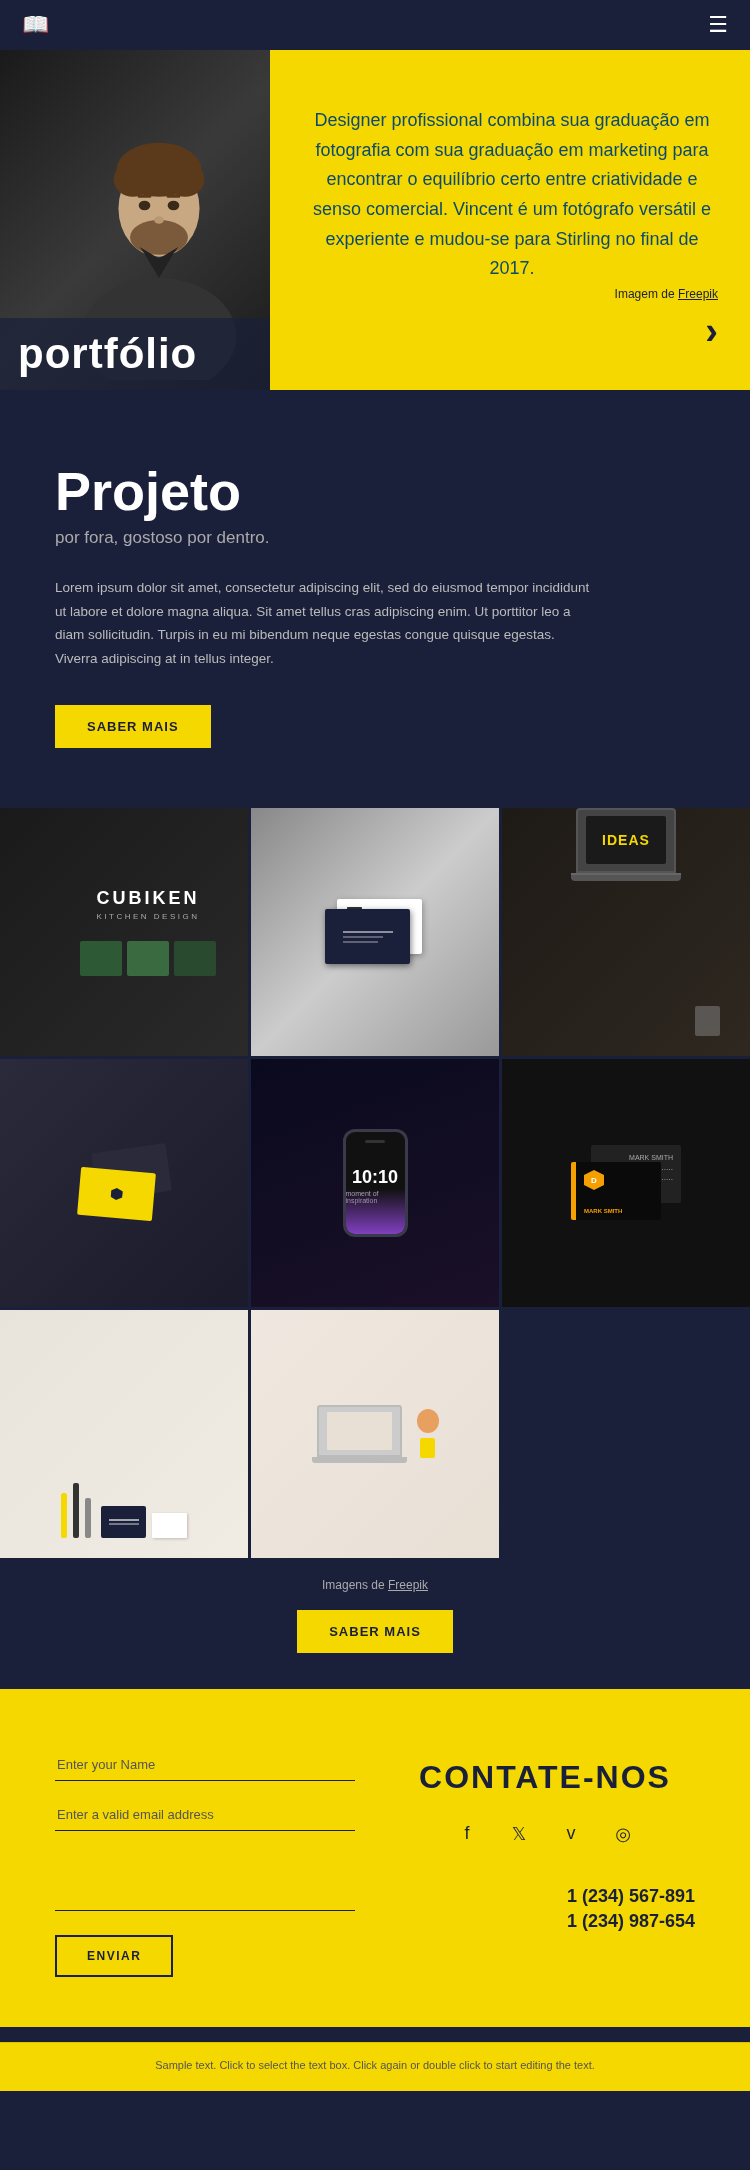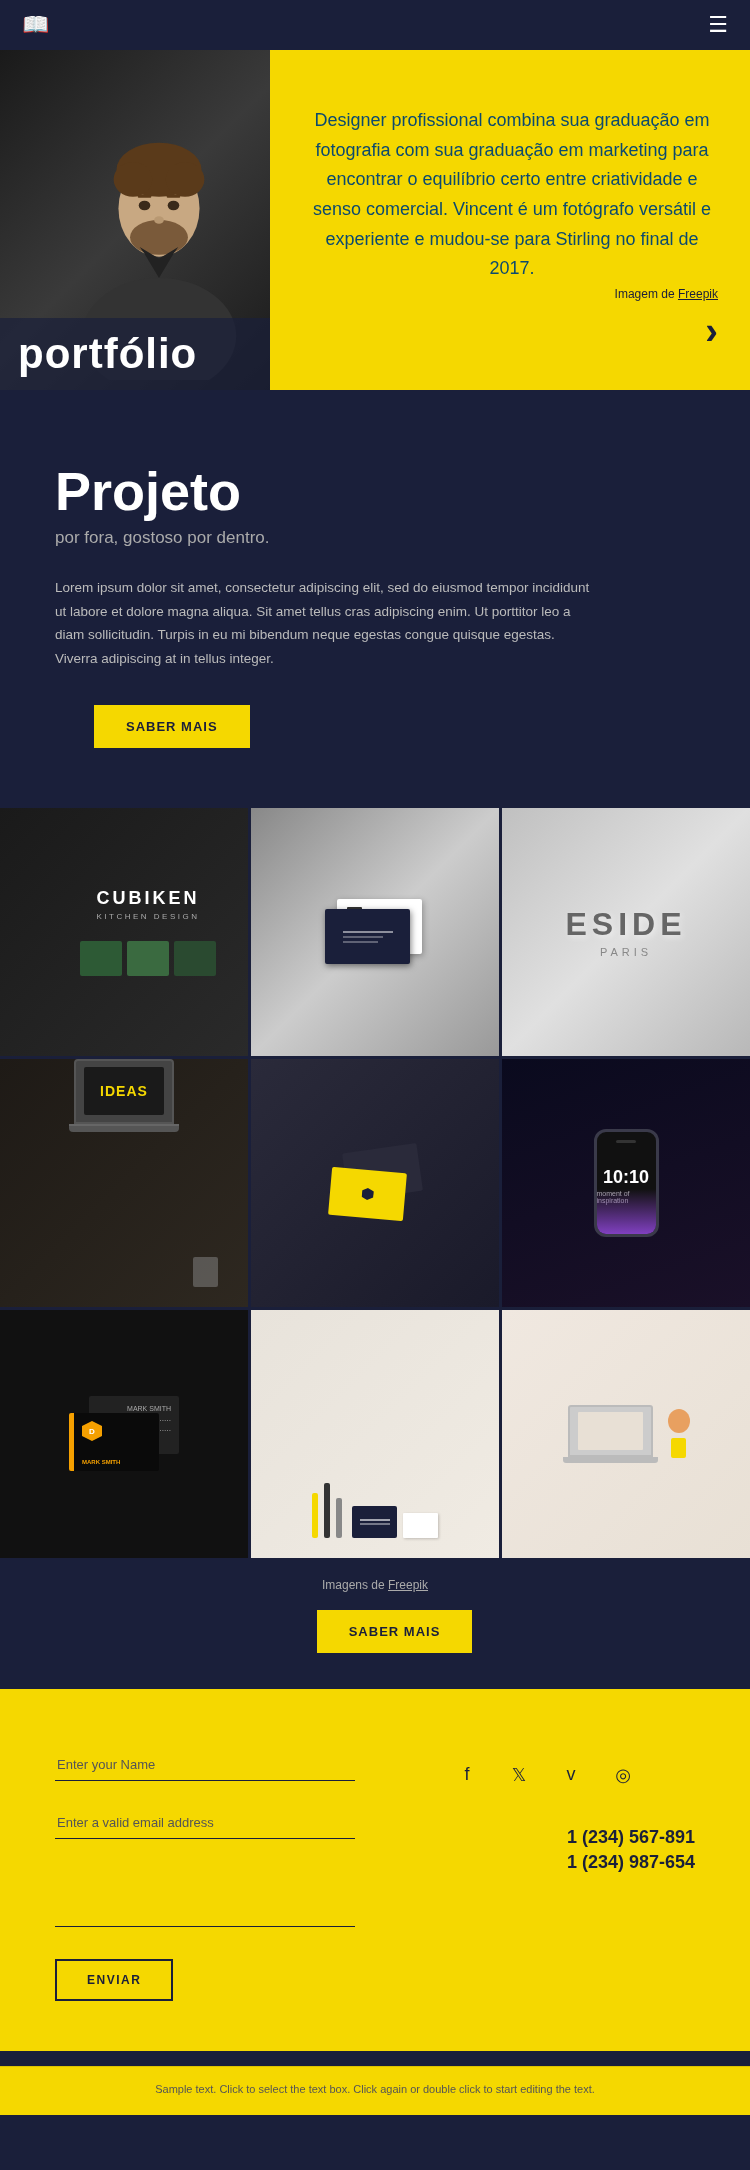--- a/index.html
+++ b/index.html
@@ -121,7 +121,6 @@
       letter-spacing: 1px;
       cursor: pointer;
       text-transform: uppercase;
-      margin-left: 39px;
     }
 
     

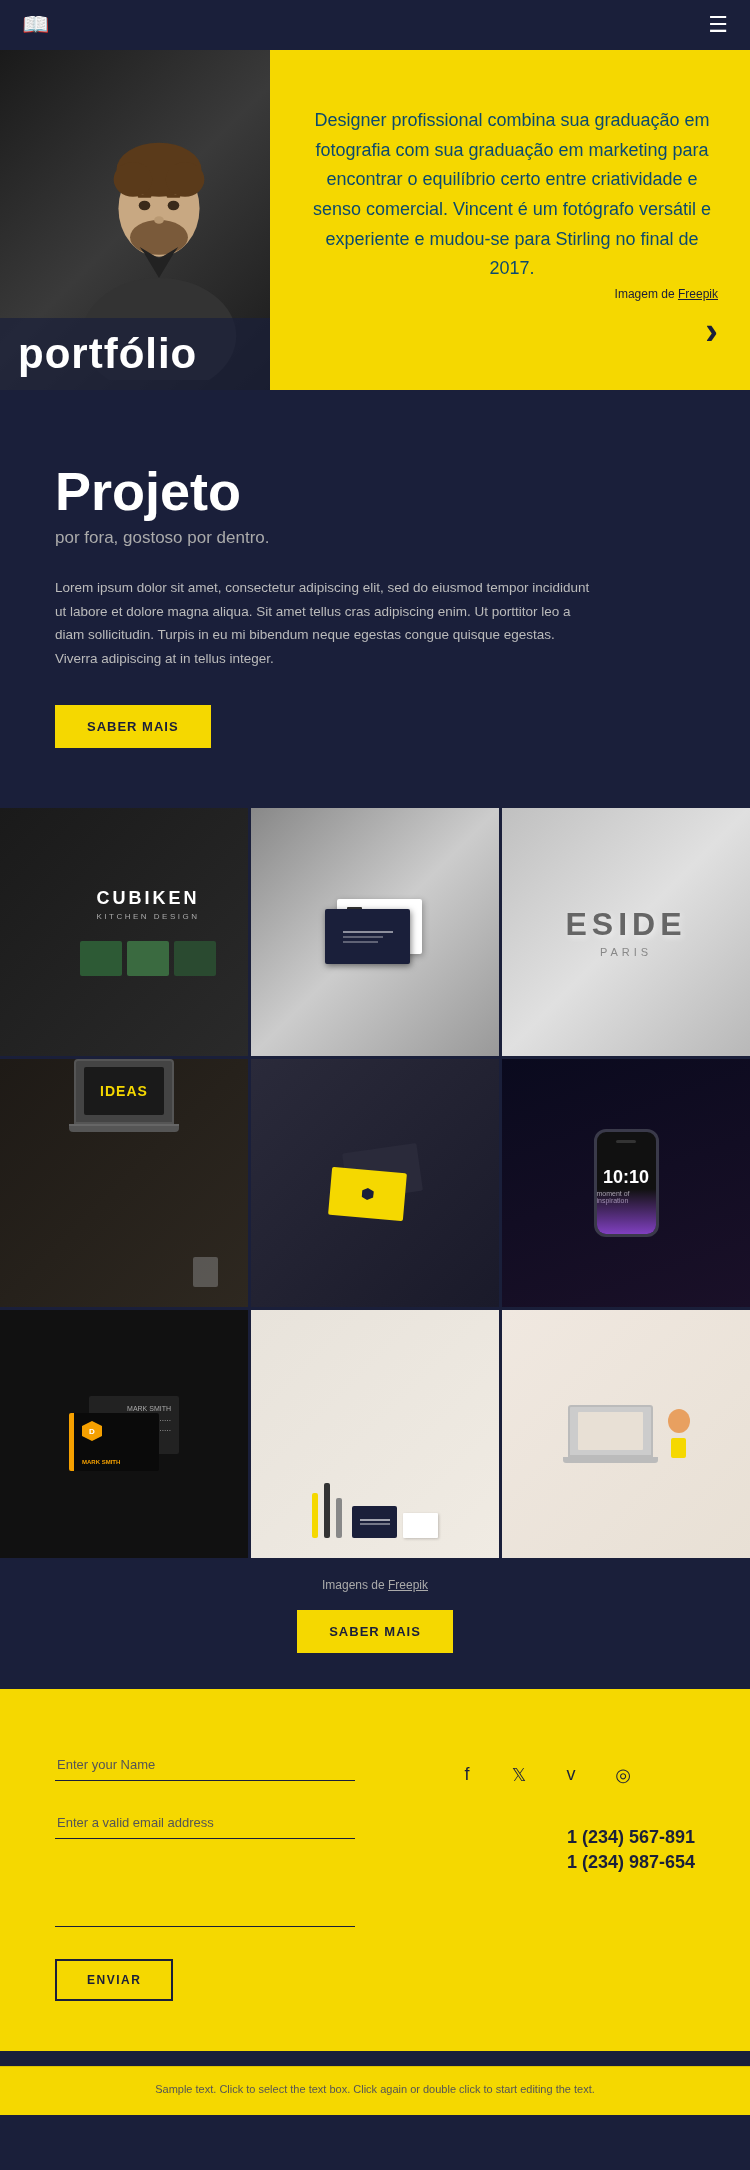--- a/index.html
+++ b/index.html
@@ -364,12 +364,6 @@
     </div>
   </div>
 
-  <div class="grid-item gi-eside">
-    <div class="fill-grey-photo" style="flex-direction:column; background: linear-gradient(135deg, #c0c0c0, #e0e0e0, #b8b8b8);">
-      <div style="font-size:32px; font-weight:900; color:#666; letter-spacing:5px; text-shadow: 2px 2px 6px rgba(255,255,255,0.5);">ESIDE</div>
-      <div style="font-size:11px; color:#888; letter-spacing:4px; margin-top:3px;">PARIS</div>
-    </div>
-  </div>
 
   <div class="grid-item gi-ideas">
     <div style="width:100%; height:100%; background: linear-gradient(135deg, #1e1a16 0%, #2e2820 100%); display:flex; justify-content:flex-start; align-items:center; flex-direction:column;">

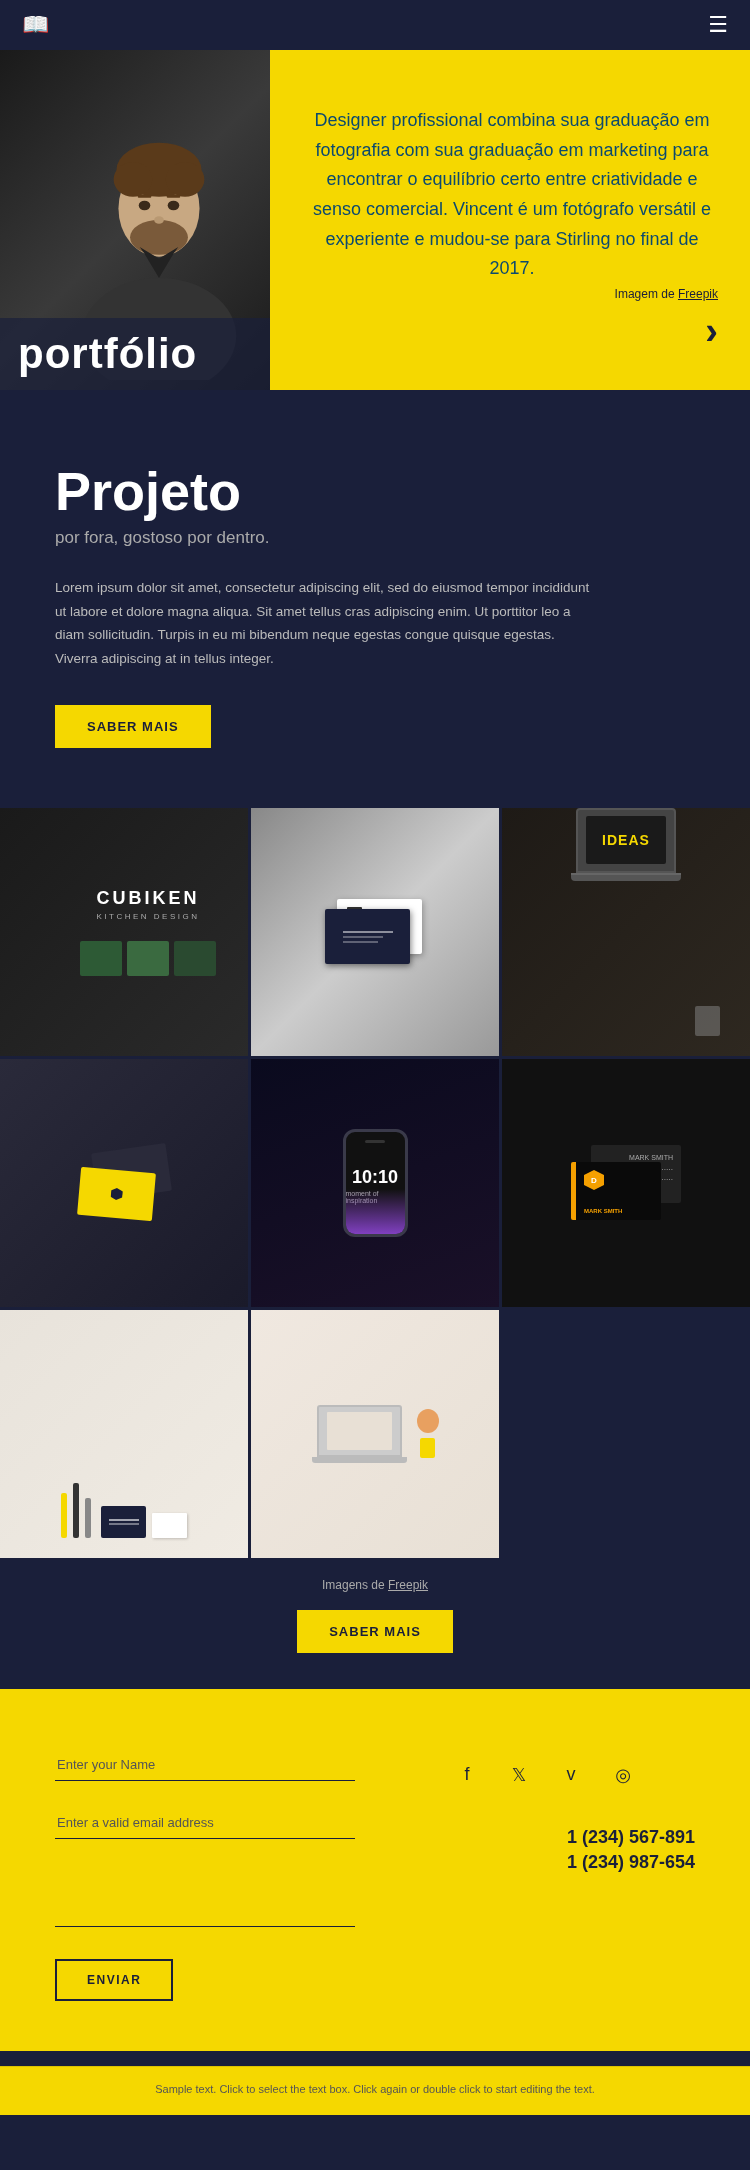--- a/index.html
+++ b/index.html
@@ -184,7 +184,7 @@
     }
     .contact-left {
       flex: 1;
-      display: flex; flex-direction: column; gap: 26px;
+      display: flex; flex-direction: column; gap: 18px;
     }
     .contact-input {
       background: transparent;

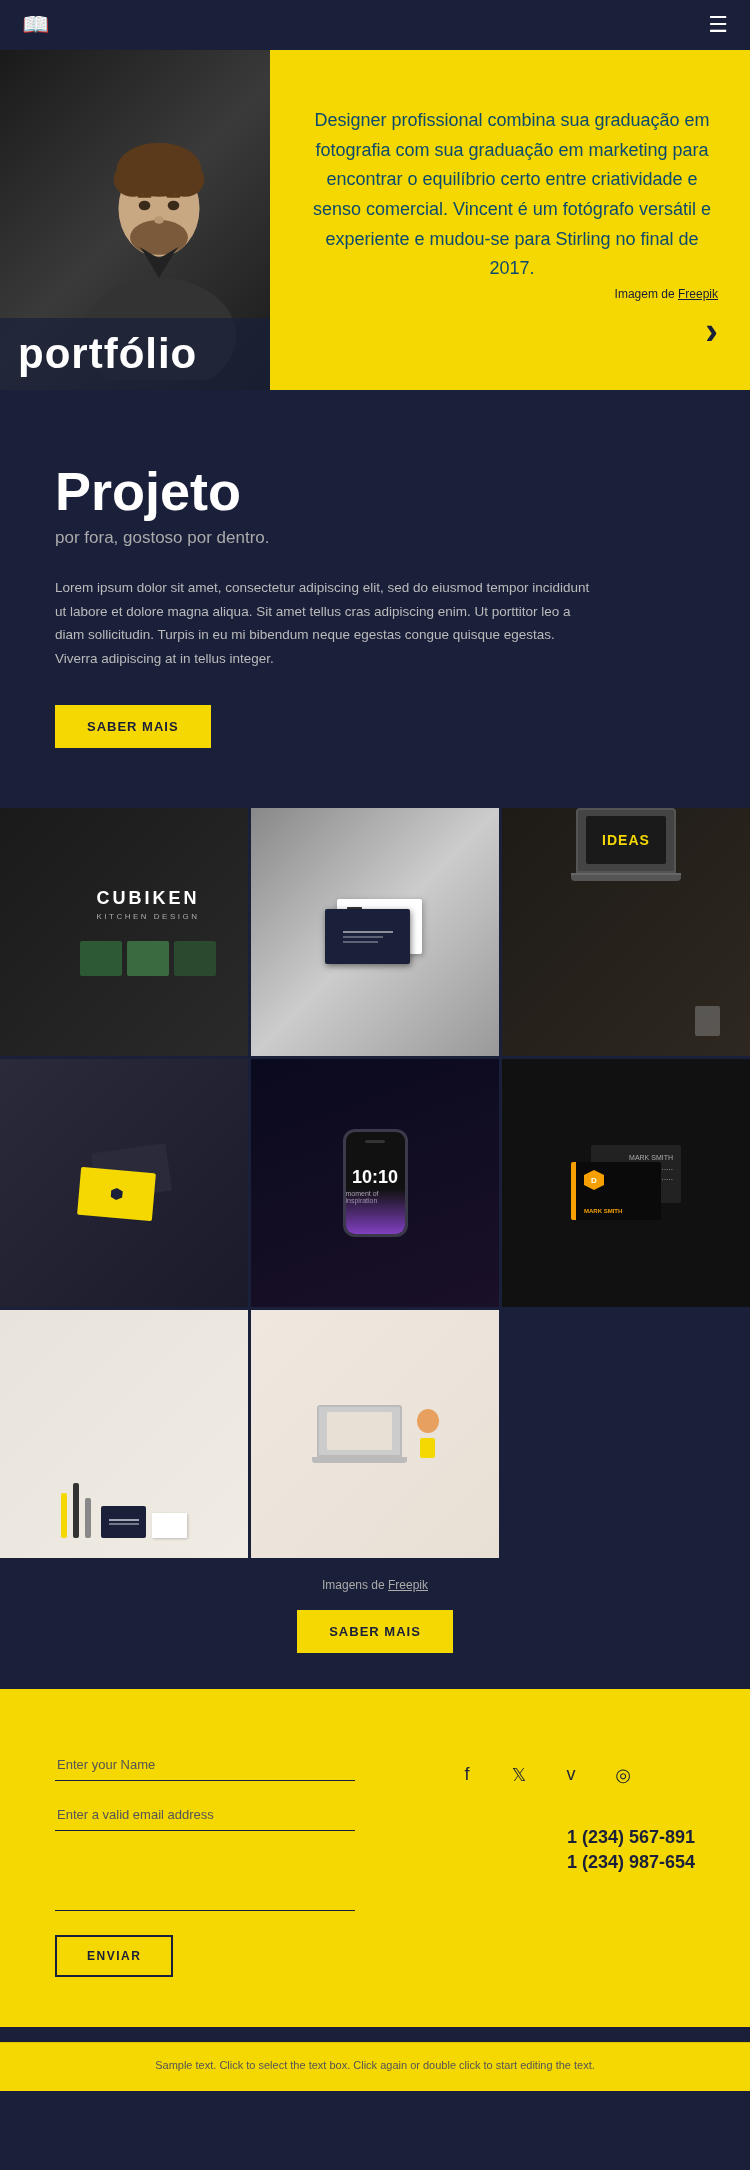--- a/index.html
+++ b/index.html
@@ -469,6 +469,7 @@
     <button class="btn-dark">ENVIAR</button>
   </div>
   <div class="contact-right">
+    <h2 class="contact-title">CONTATE-NOS</h2>
     <div class="social-icons">
       <div class="social-icon">f</div>
       <div class="social-icon">𝕏</div>

